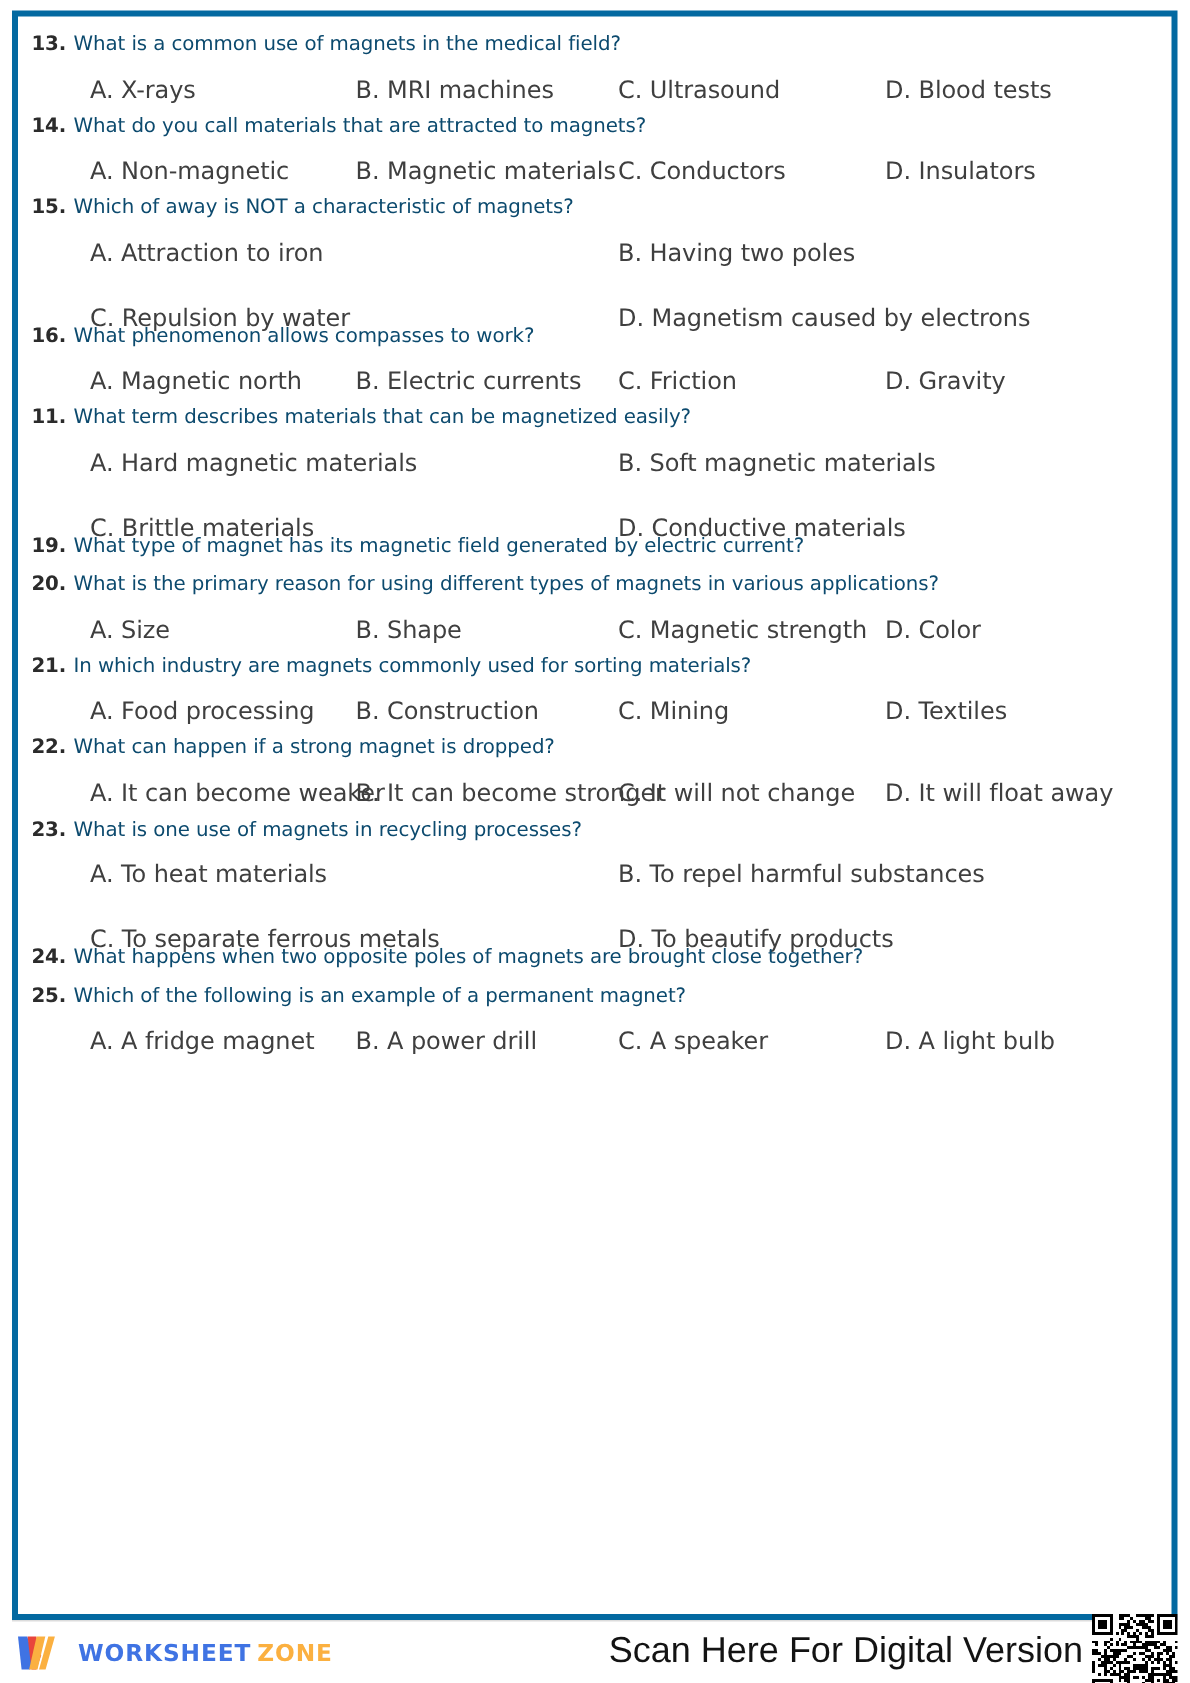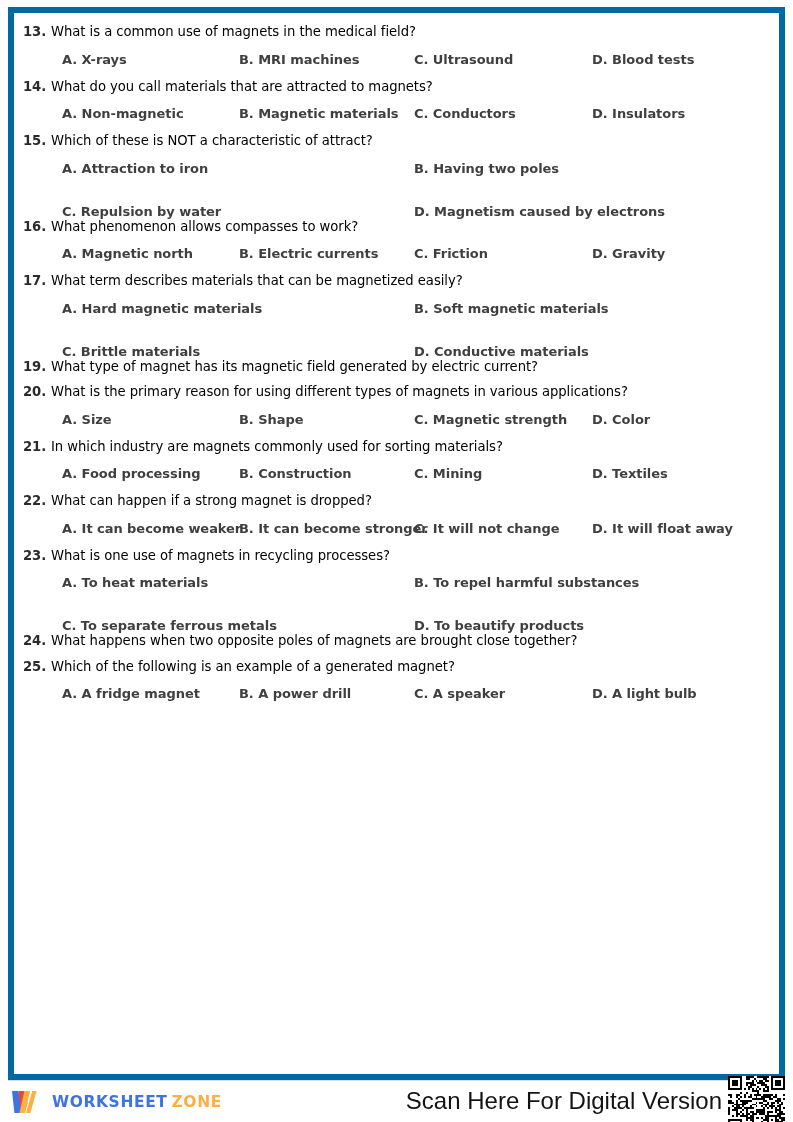--- a/index.html
+++ b/index.html
@@ -22,7 +22,7 @@
     top: 7px;
     width: 777px;
     height: 1073px;
-    border: 6px solid #0369a1;
+    border: 4px solid #0369a1;
     box-sizing: border-box;
     background: #fff;
     overflow: hidden;

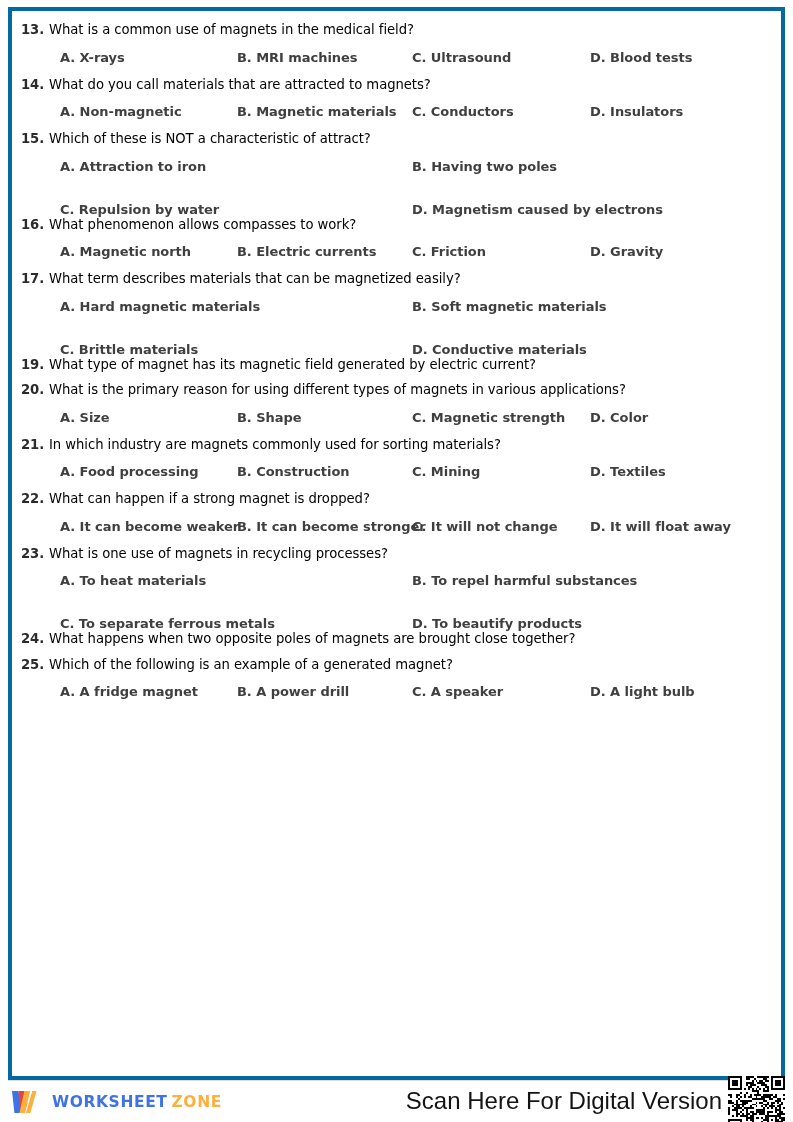--- a/index.html
+++ b/index.html
@@ -56,7 +56,7 @@
   .q-text {
     flex: 1 1 auto;
     font-size: 13.2px;
-    color: #000000;
+    color: #0c4a6e;
     letter-spacing: -0.05px;
   }
 

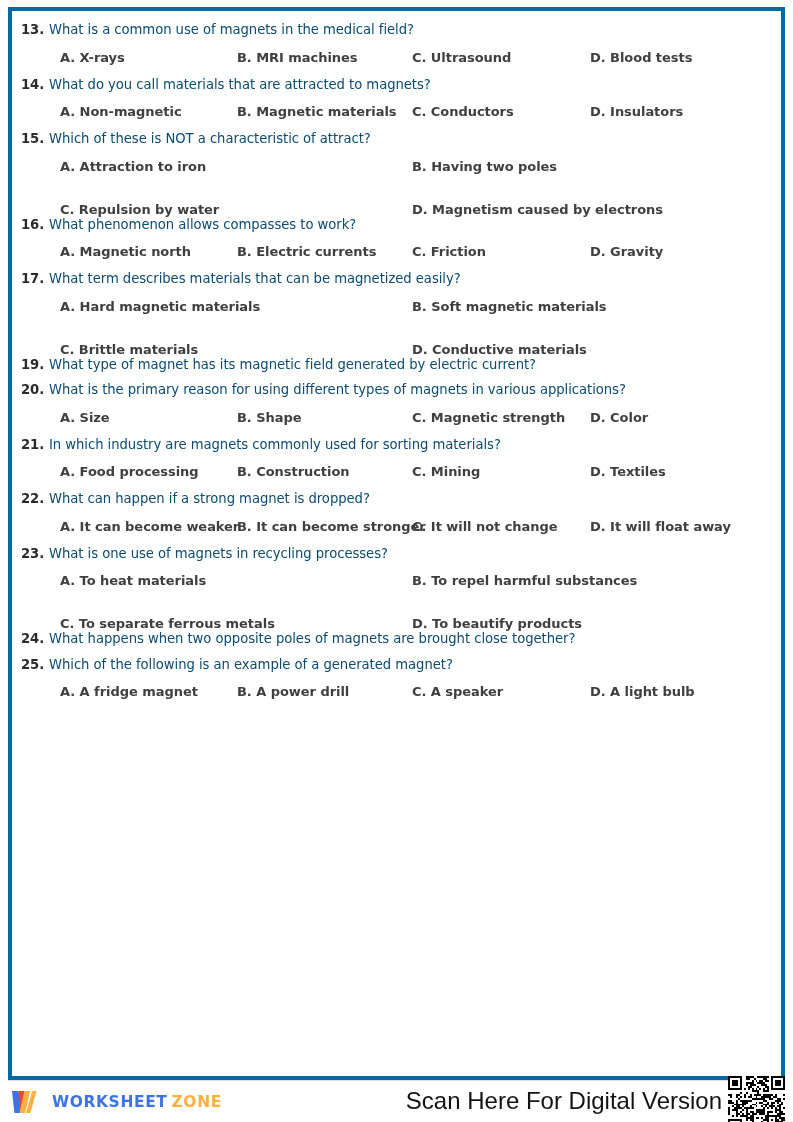--- a/index.html
+++ b/index.html
@@ -71,11 +71,10 @@
   }
   .opt {
     position: absolute;
-    font-size: 13px;
+    font-size: 16px;
     color: #3f3f3f;
     white-space: nowrap;
     letter-spacing: -0.05px;
-    font-weight: bold;
   }
 
   

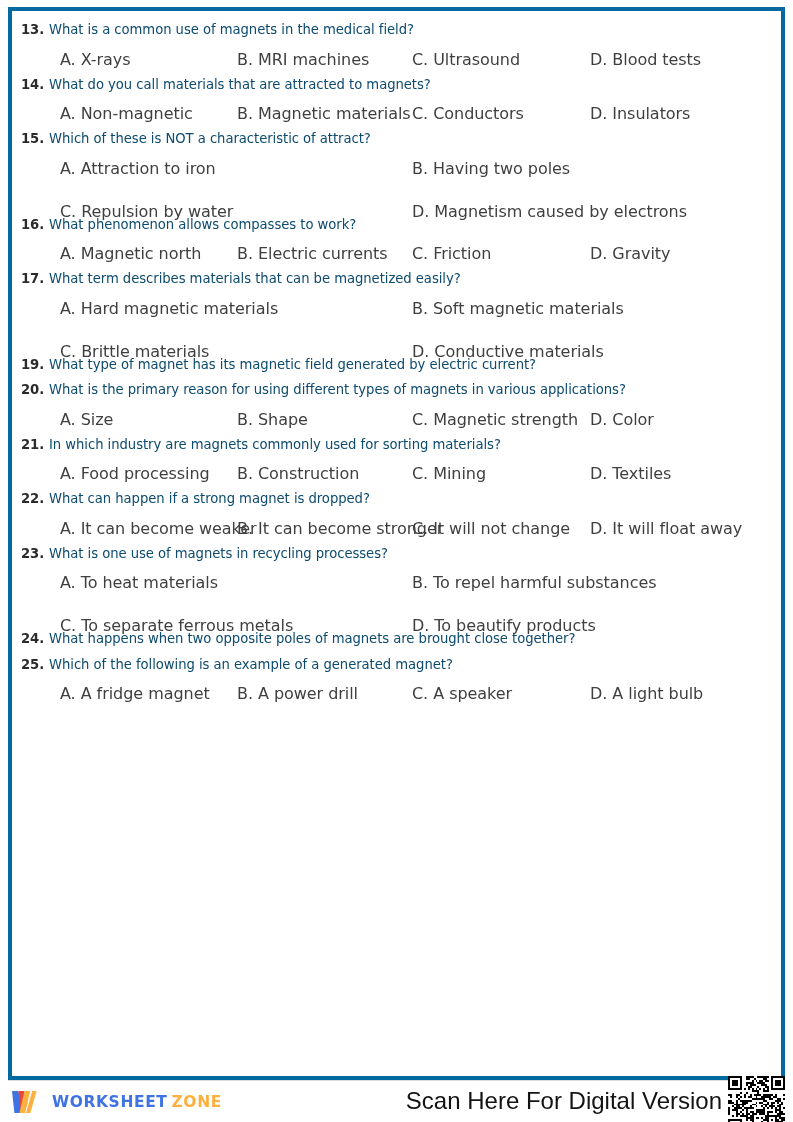--- a/index.html
+++ b/index.html
@@ -187,7 +187,7 @@
       <div class="question">
         <div class="q-head">
           <span class="q-num">15.</span>
-          <span class="q-text">Which of these is NOT a characteristic of attract?</span>
+          <span class="q-text">Which of away is NOT a characteristic of magnets?</span>
         </div>
         <div class="options two-row">
           <span class="opt col-2a row-1">A. Attraction to iron</span>

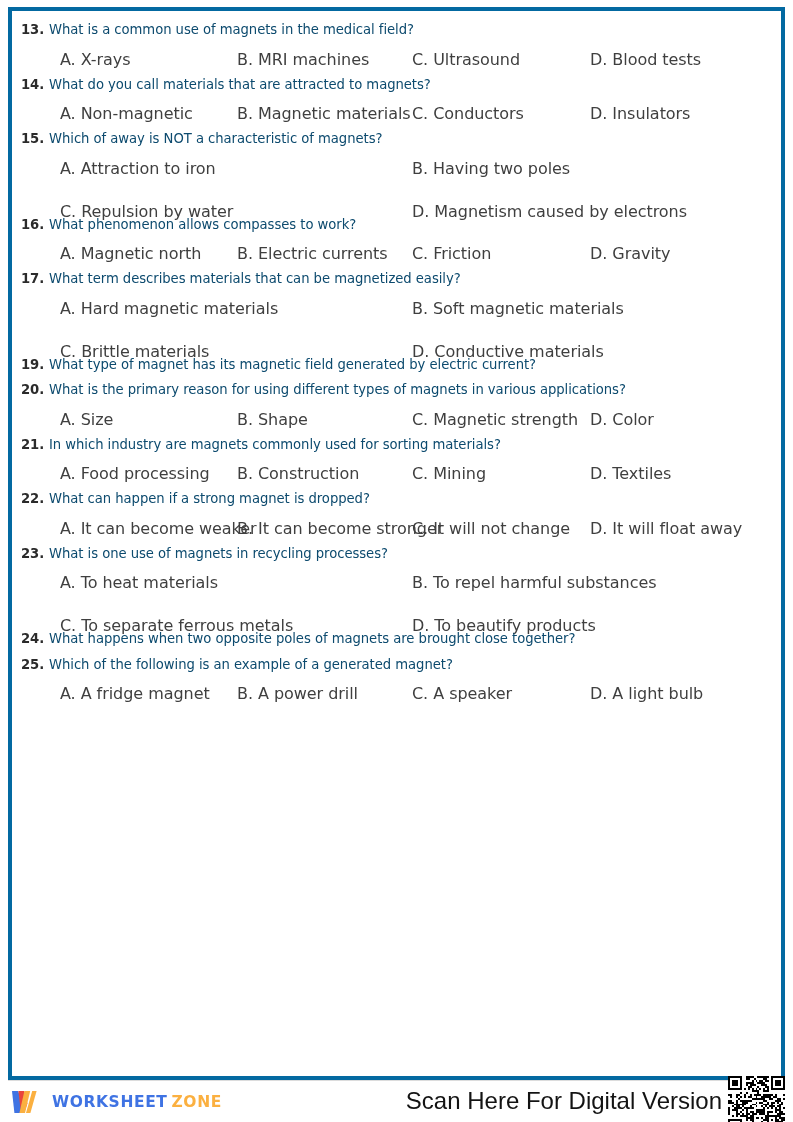--- a/index.html
+++ b/index.html
@@ -210,7 +210,7 @@
       </div>
       <div class="question">
         <div class="q-head">
-          <span class="q-num">17.</span>
+          <span class="q-num">11.</span>
           <span class="q-text">What term describes materials that can be magnetized easily?</span>
         </div>
         <div class="options two-row">

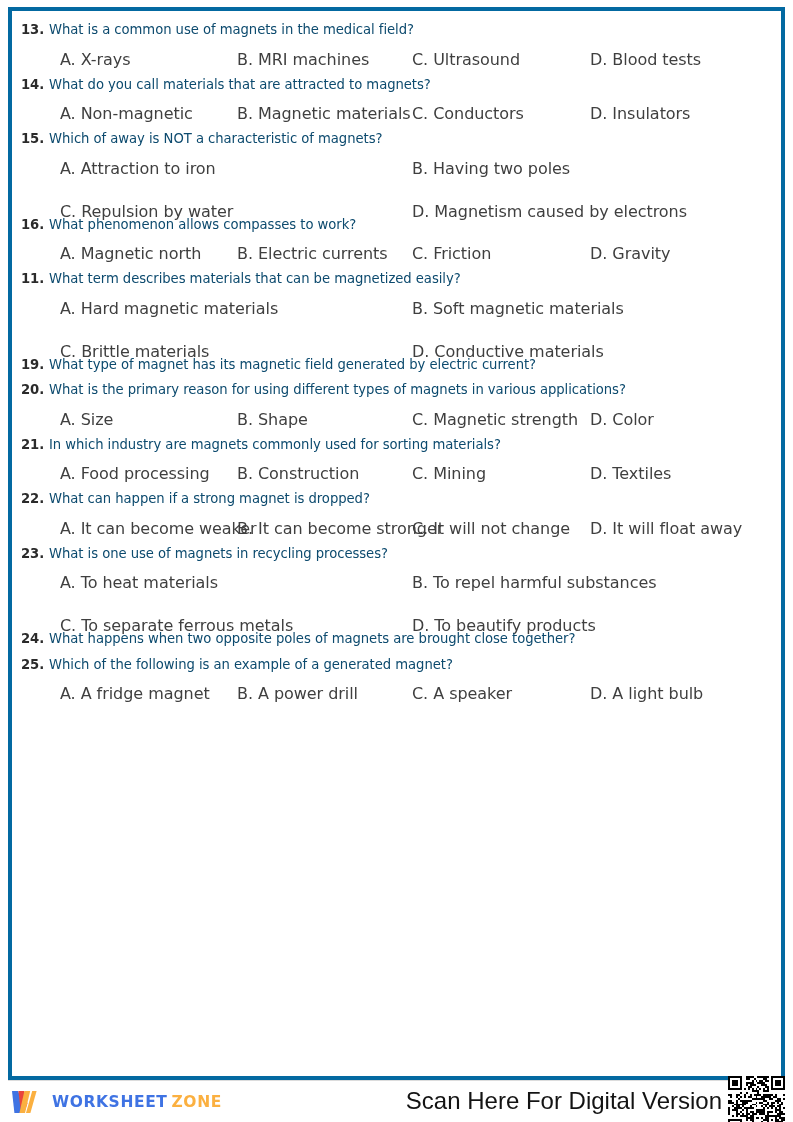--- a/index.html
+++ b/index.html
@@ -283,7 +283,7 @@
       <div class="question">
         <div class="q-head">
           <span class="q-num">25.</span>
-          <span class="q-text">Which of the following is an example of a generated magnet?</span>
+          <span class="q-text">Which of the following is an example of a permanent magnet?</span>
         </div>
         <div class="options">
           <span class="opt col-a row-1">A. A fridge magnet</span>

